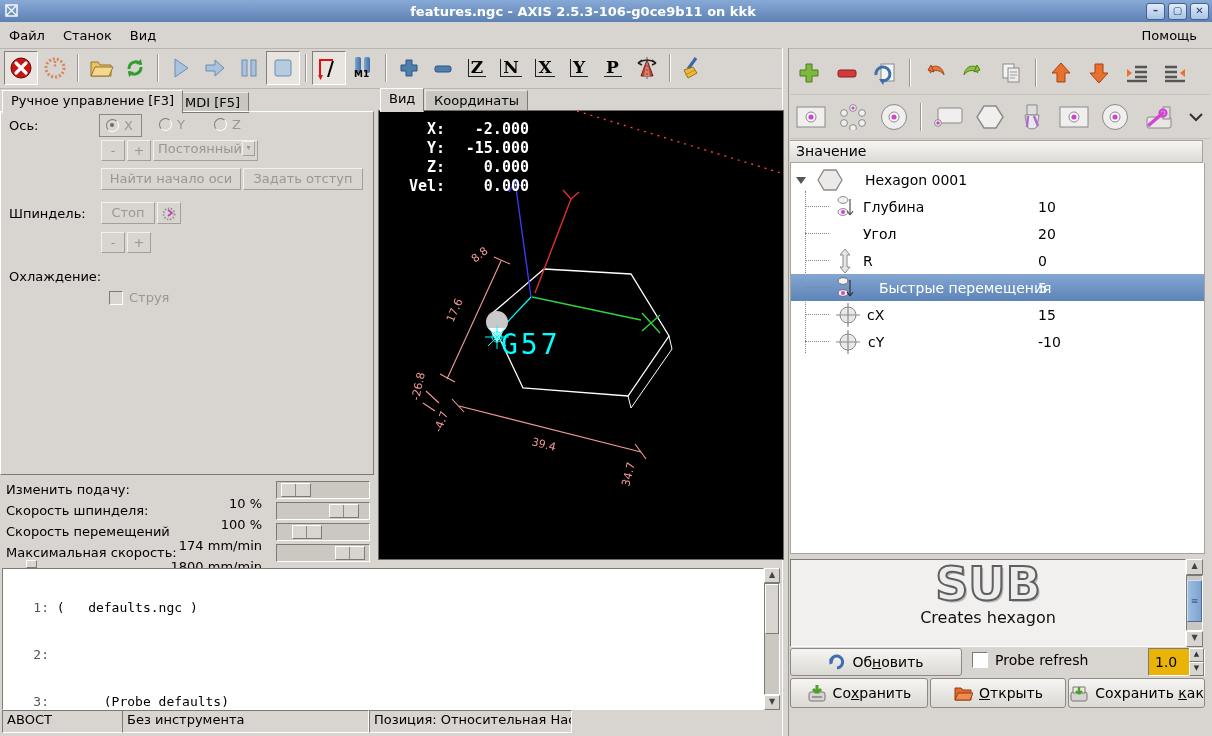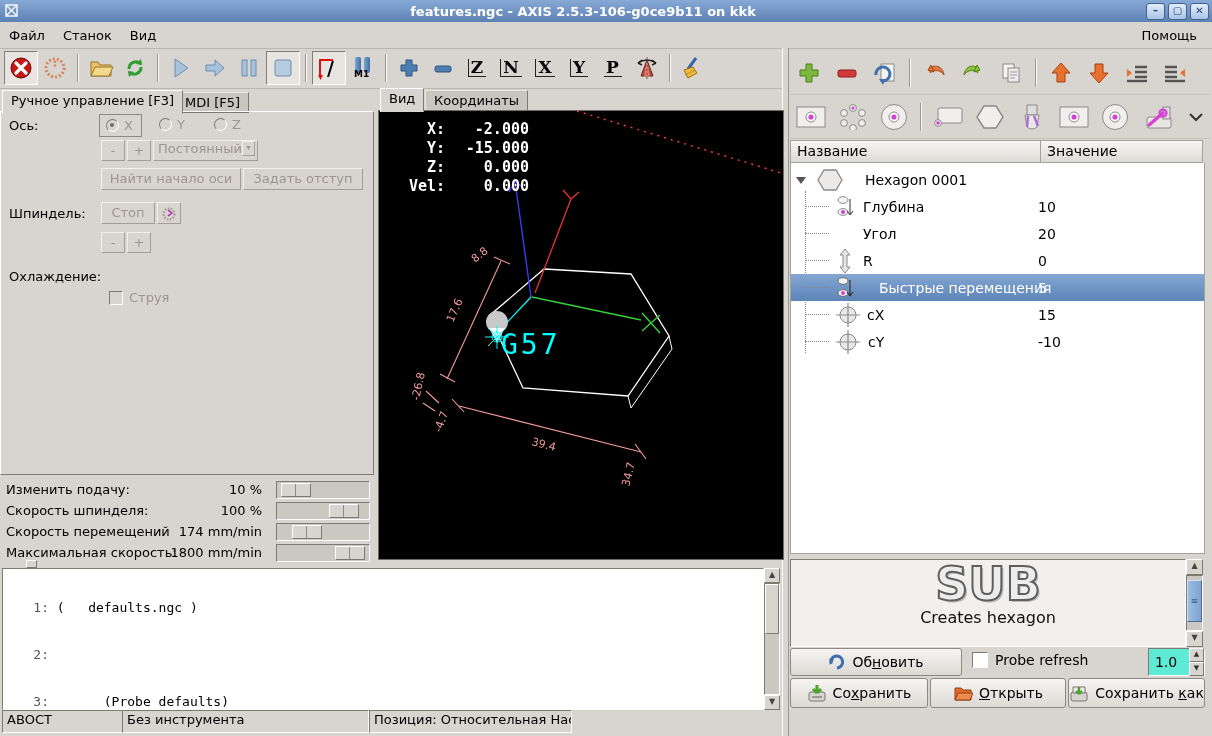--- a/index.html
+++ b/index.html
@@ -536,7 +536,6 @@
 </div>
 
 <div class="abs" style="left:790px;top:140px;width:413px;height:23px;display:flex">
-  <div class="treeheader" style="width:237px;padding:2px 6px">Название</div>
   <div class="treeheader" style="flex:1;padding:2px 6px;border-left:none">Значение</div>
 </div>
 

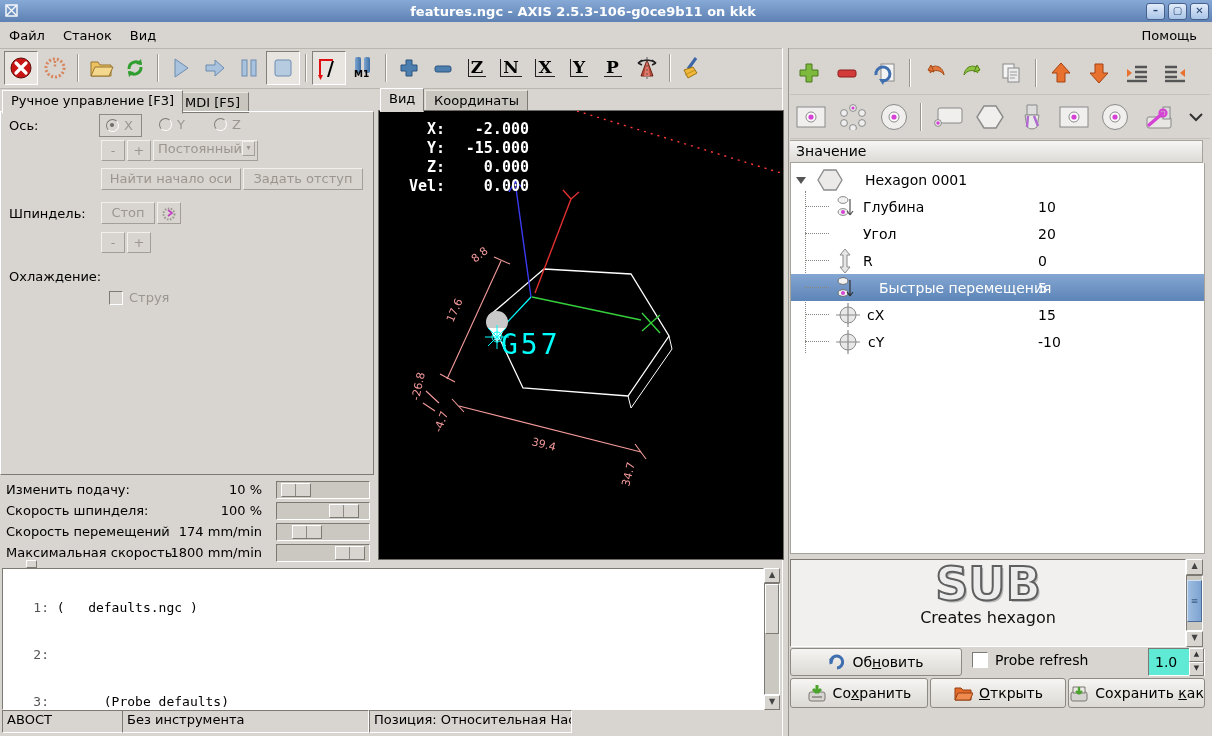--- a/index.html
+++ b/index.html
@@ -47,7 +47,7 @@
   
   .slider-row{position:absolute;height:20px;width:374px}
   .slider-label{position:absolute;left:6px;top:2px}
-  .slider-value{position:absolute;right:112px;top:2px;}
+  .slider-value{position:absolute;right:112px;top:16px;}
   .slider-groove{position:absolute;right:4px;top:1px;width:92px;height:16px;
     background:#cbc7c1;border:1px solid;border-color:#7d7973 #fff #fff #7d7973}
   .slider-thumb{position:absolute;top:1px;width:28px;height:12px;background:#d8d4cf;

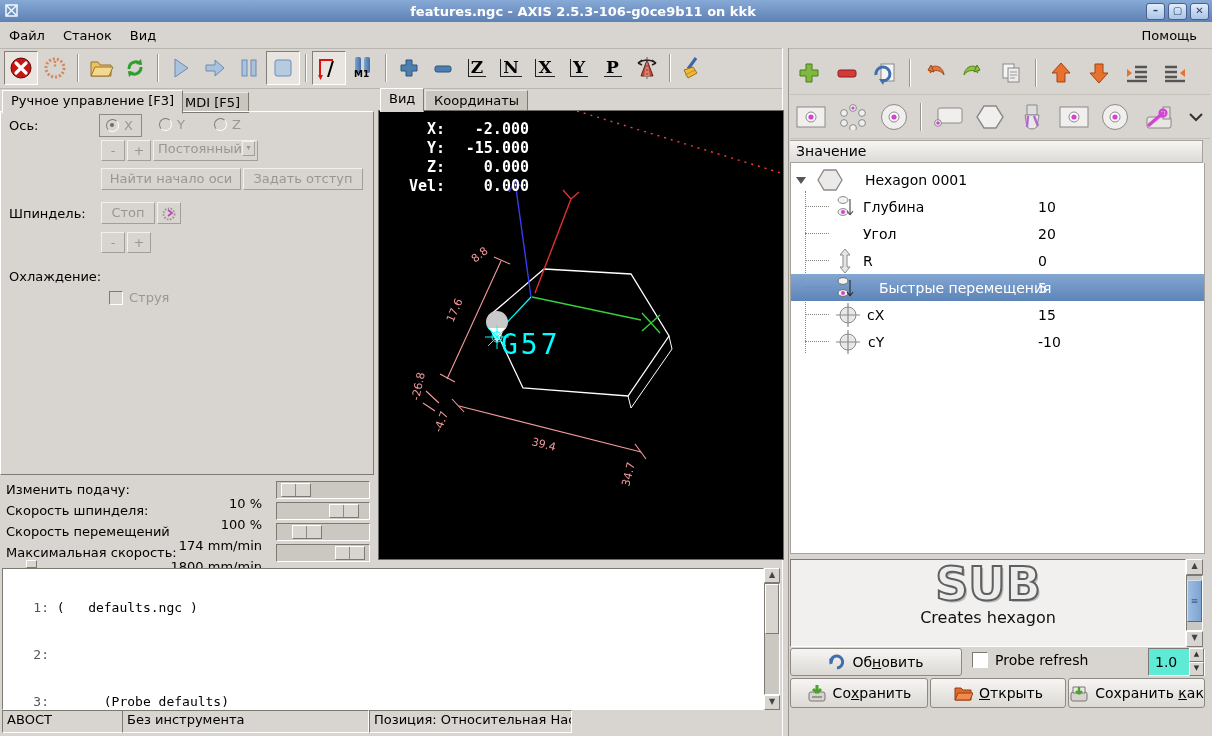--- a/index.html
+++ b/index.html
@@ -86,7 +86,7 @@
   .btn{background:linear-gradient(#f6f5f3,#dcd9d4);border:1px solid #8d8983;border-radius:3px;
     display:flex;align-items:center;justify-content:center;gap:6px;font-size:14px}
   .accel{text-decoration:underline}
-  .spin{background:#5eead4;border:1px solid;border-color:#7d7973 #fff #fff #7d7973;
+  .spin{background:#eab308;border:1px solid;border-color:#7d7973 #fff #fff #7d7973;
     font-size:14px;display:flex;align-items:center}
   .spin .arrows{margin-left:auto;width:15px;display:flex;flex-direction:column}
   .spin .arrows div{height:12px;background:#d8d4cf;border:1px solid;

